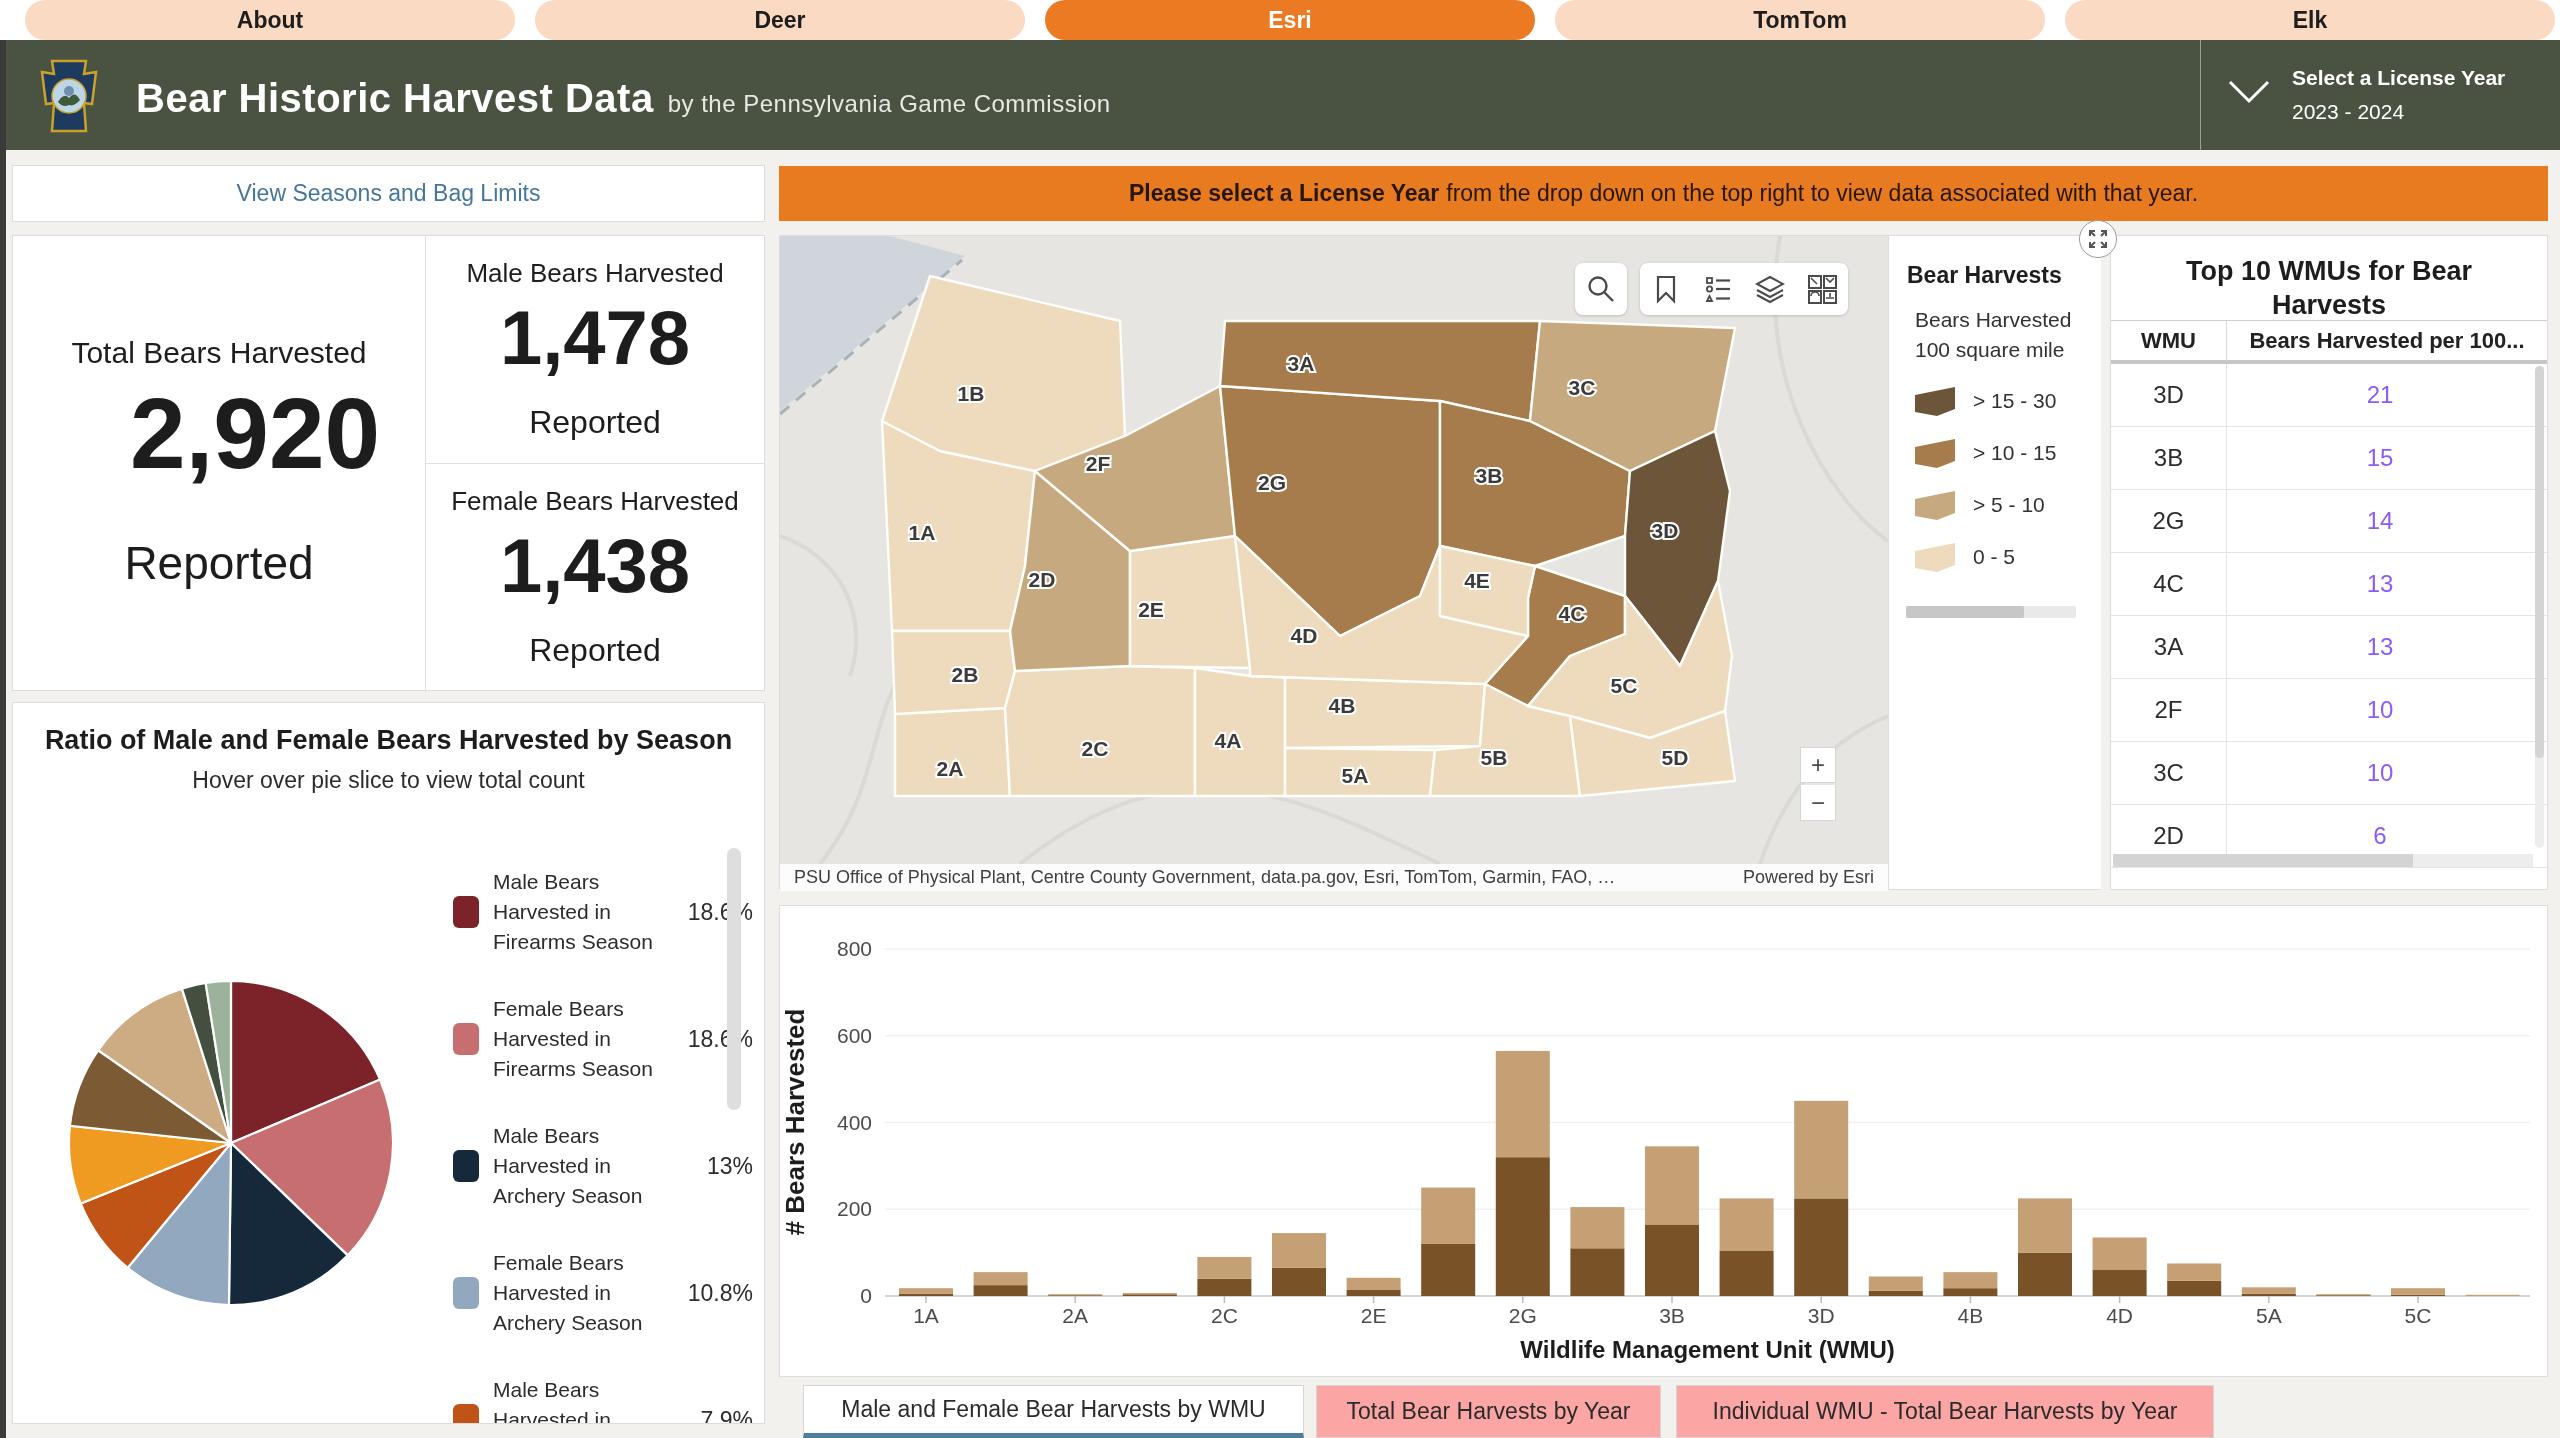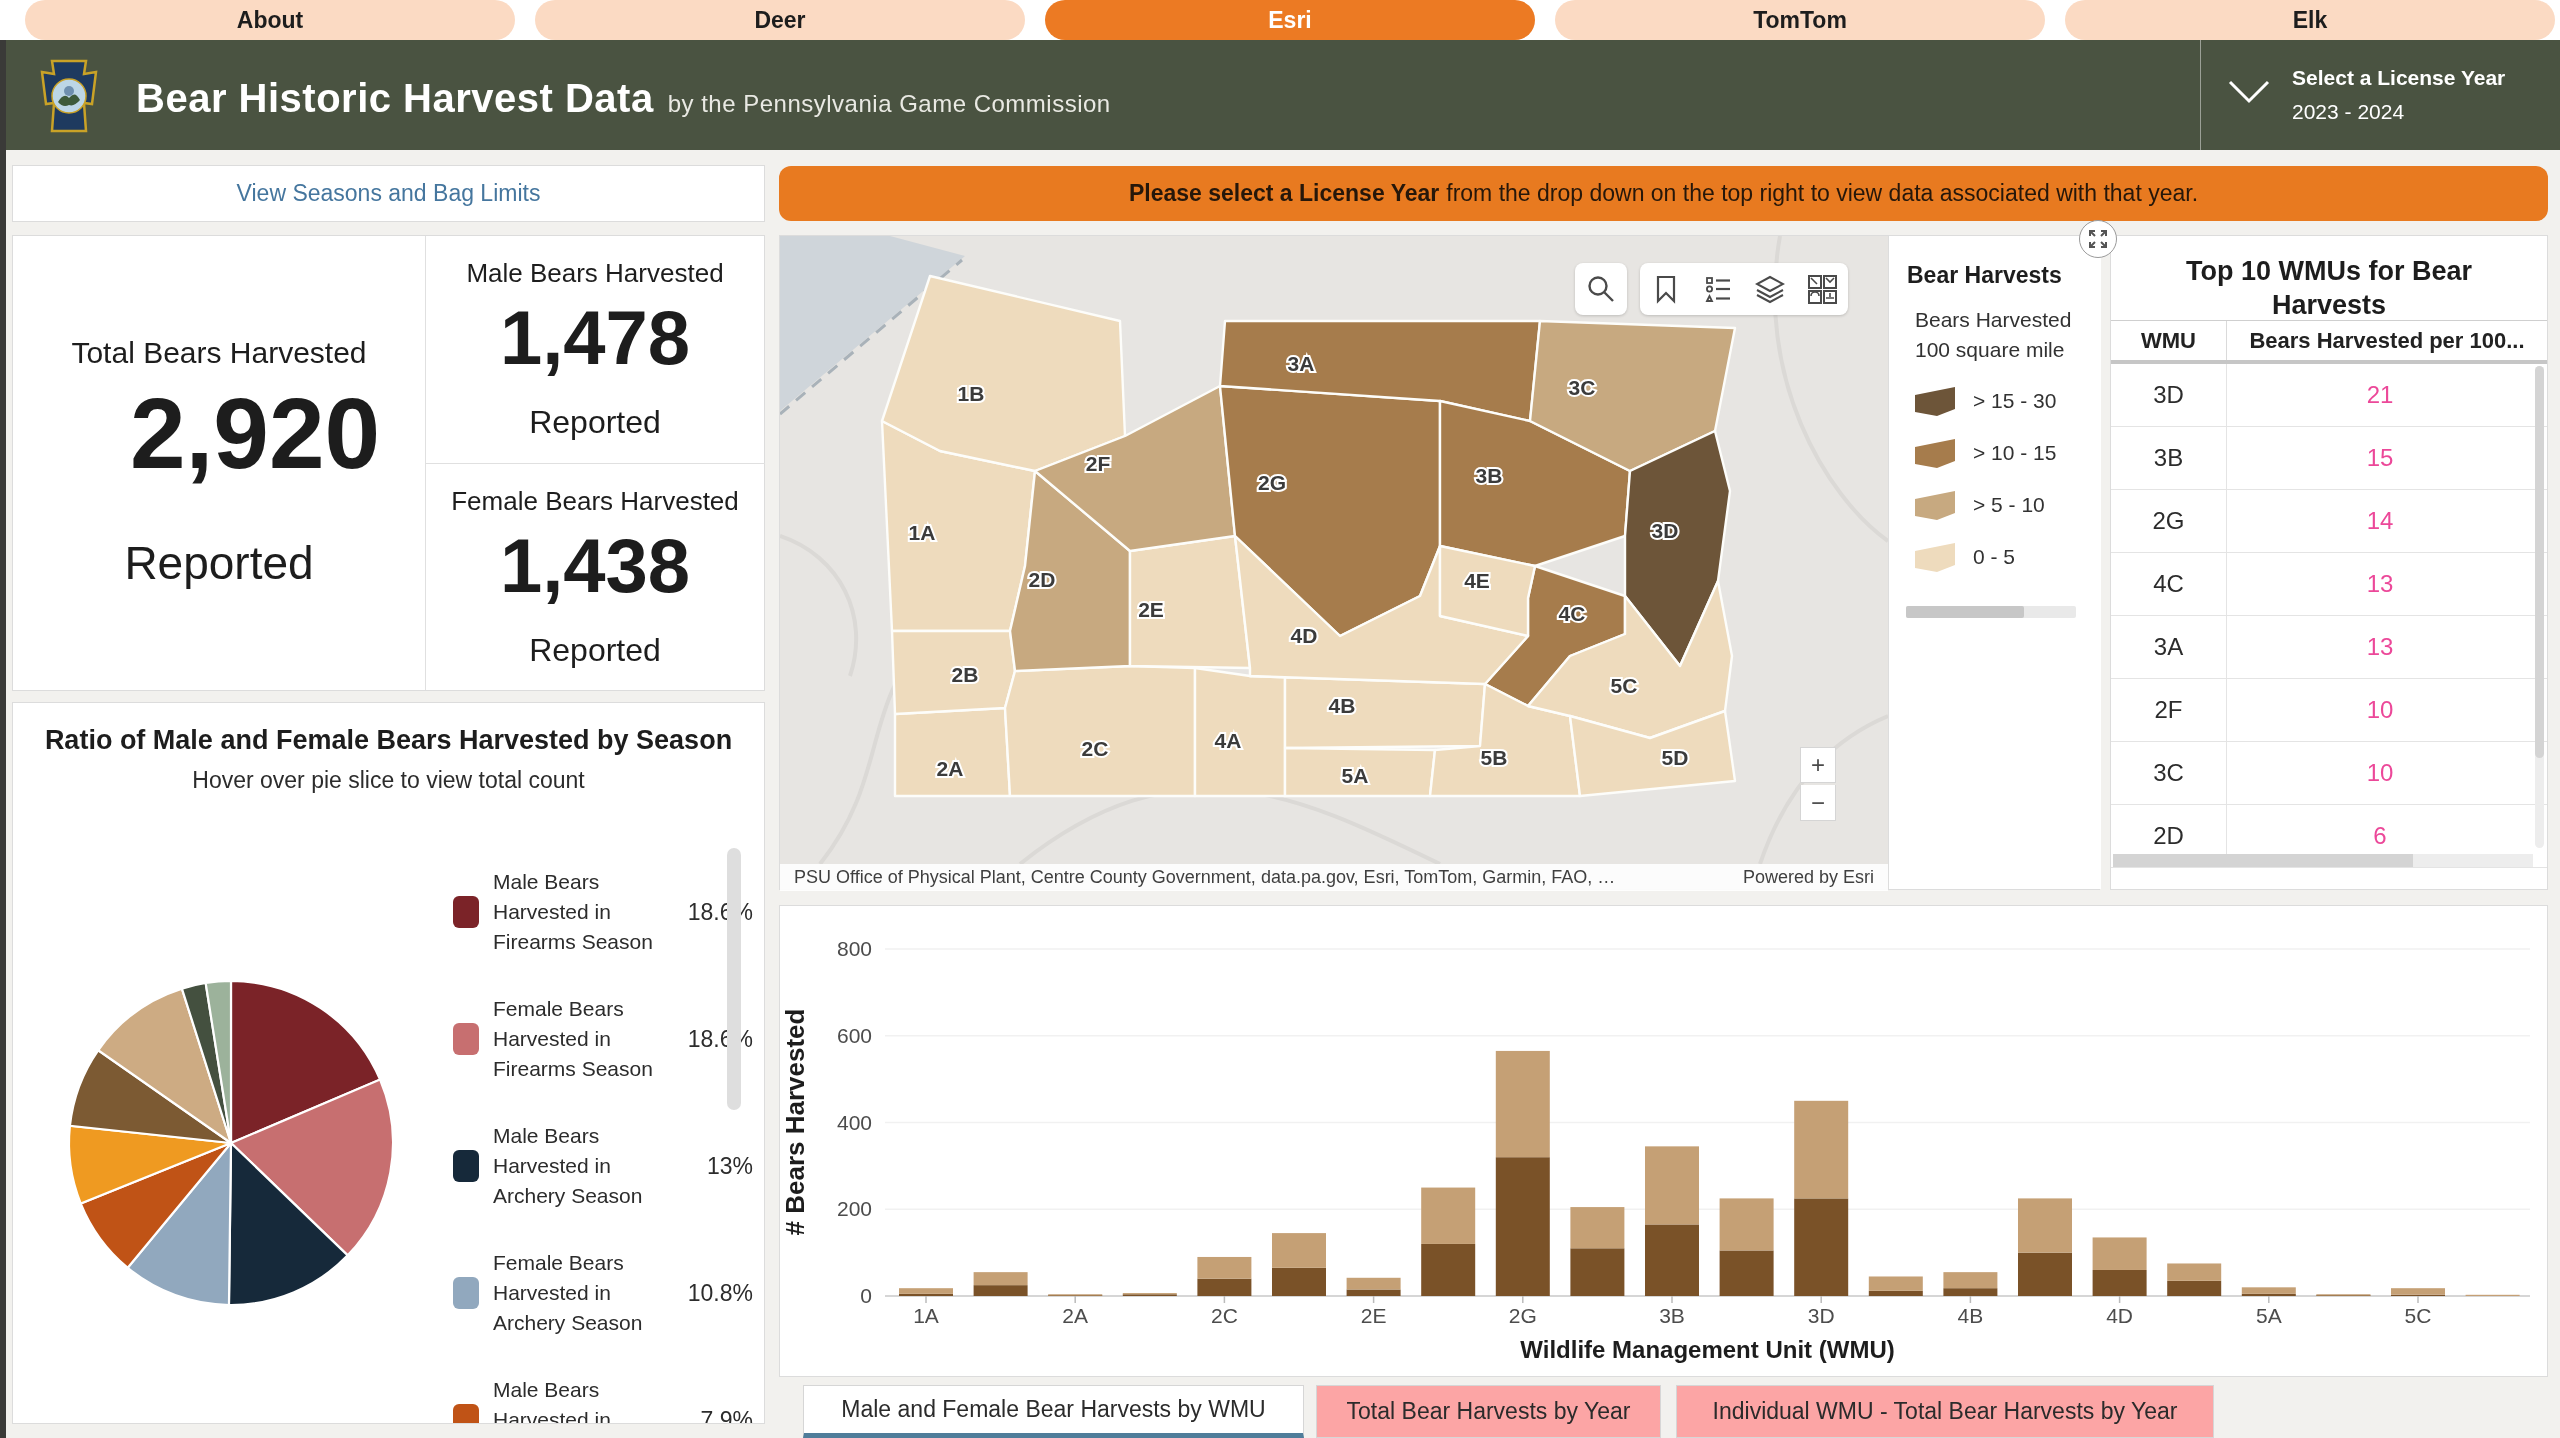--- a/index.html
+++ b/index.html
@@ -32,7 +32,7 @@
   #link-card{left:12px;top:165px;width:753px;height:57px;display:flex;align-items:center;justify-content:center;}
   #link-card span{color:#45769e;font-size:23px;cursor:pointer;}
   #banner{position:absolute;left:779px;top:166px;width:1769px;height:55px;background:#e87a20;
-          display:flex;align-items:center;justify-content:center;font-size:23px;color:#26170a;border-radius:12px;}
+          display:flex;align-items:center;justify-content:center;font-size:23px;color:#26170a;}
   #banner b{margin-right:7px;}
 
   

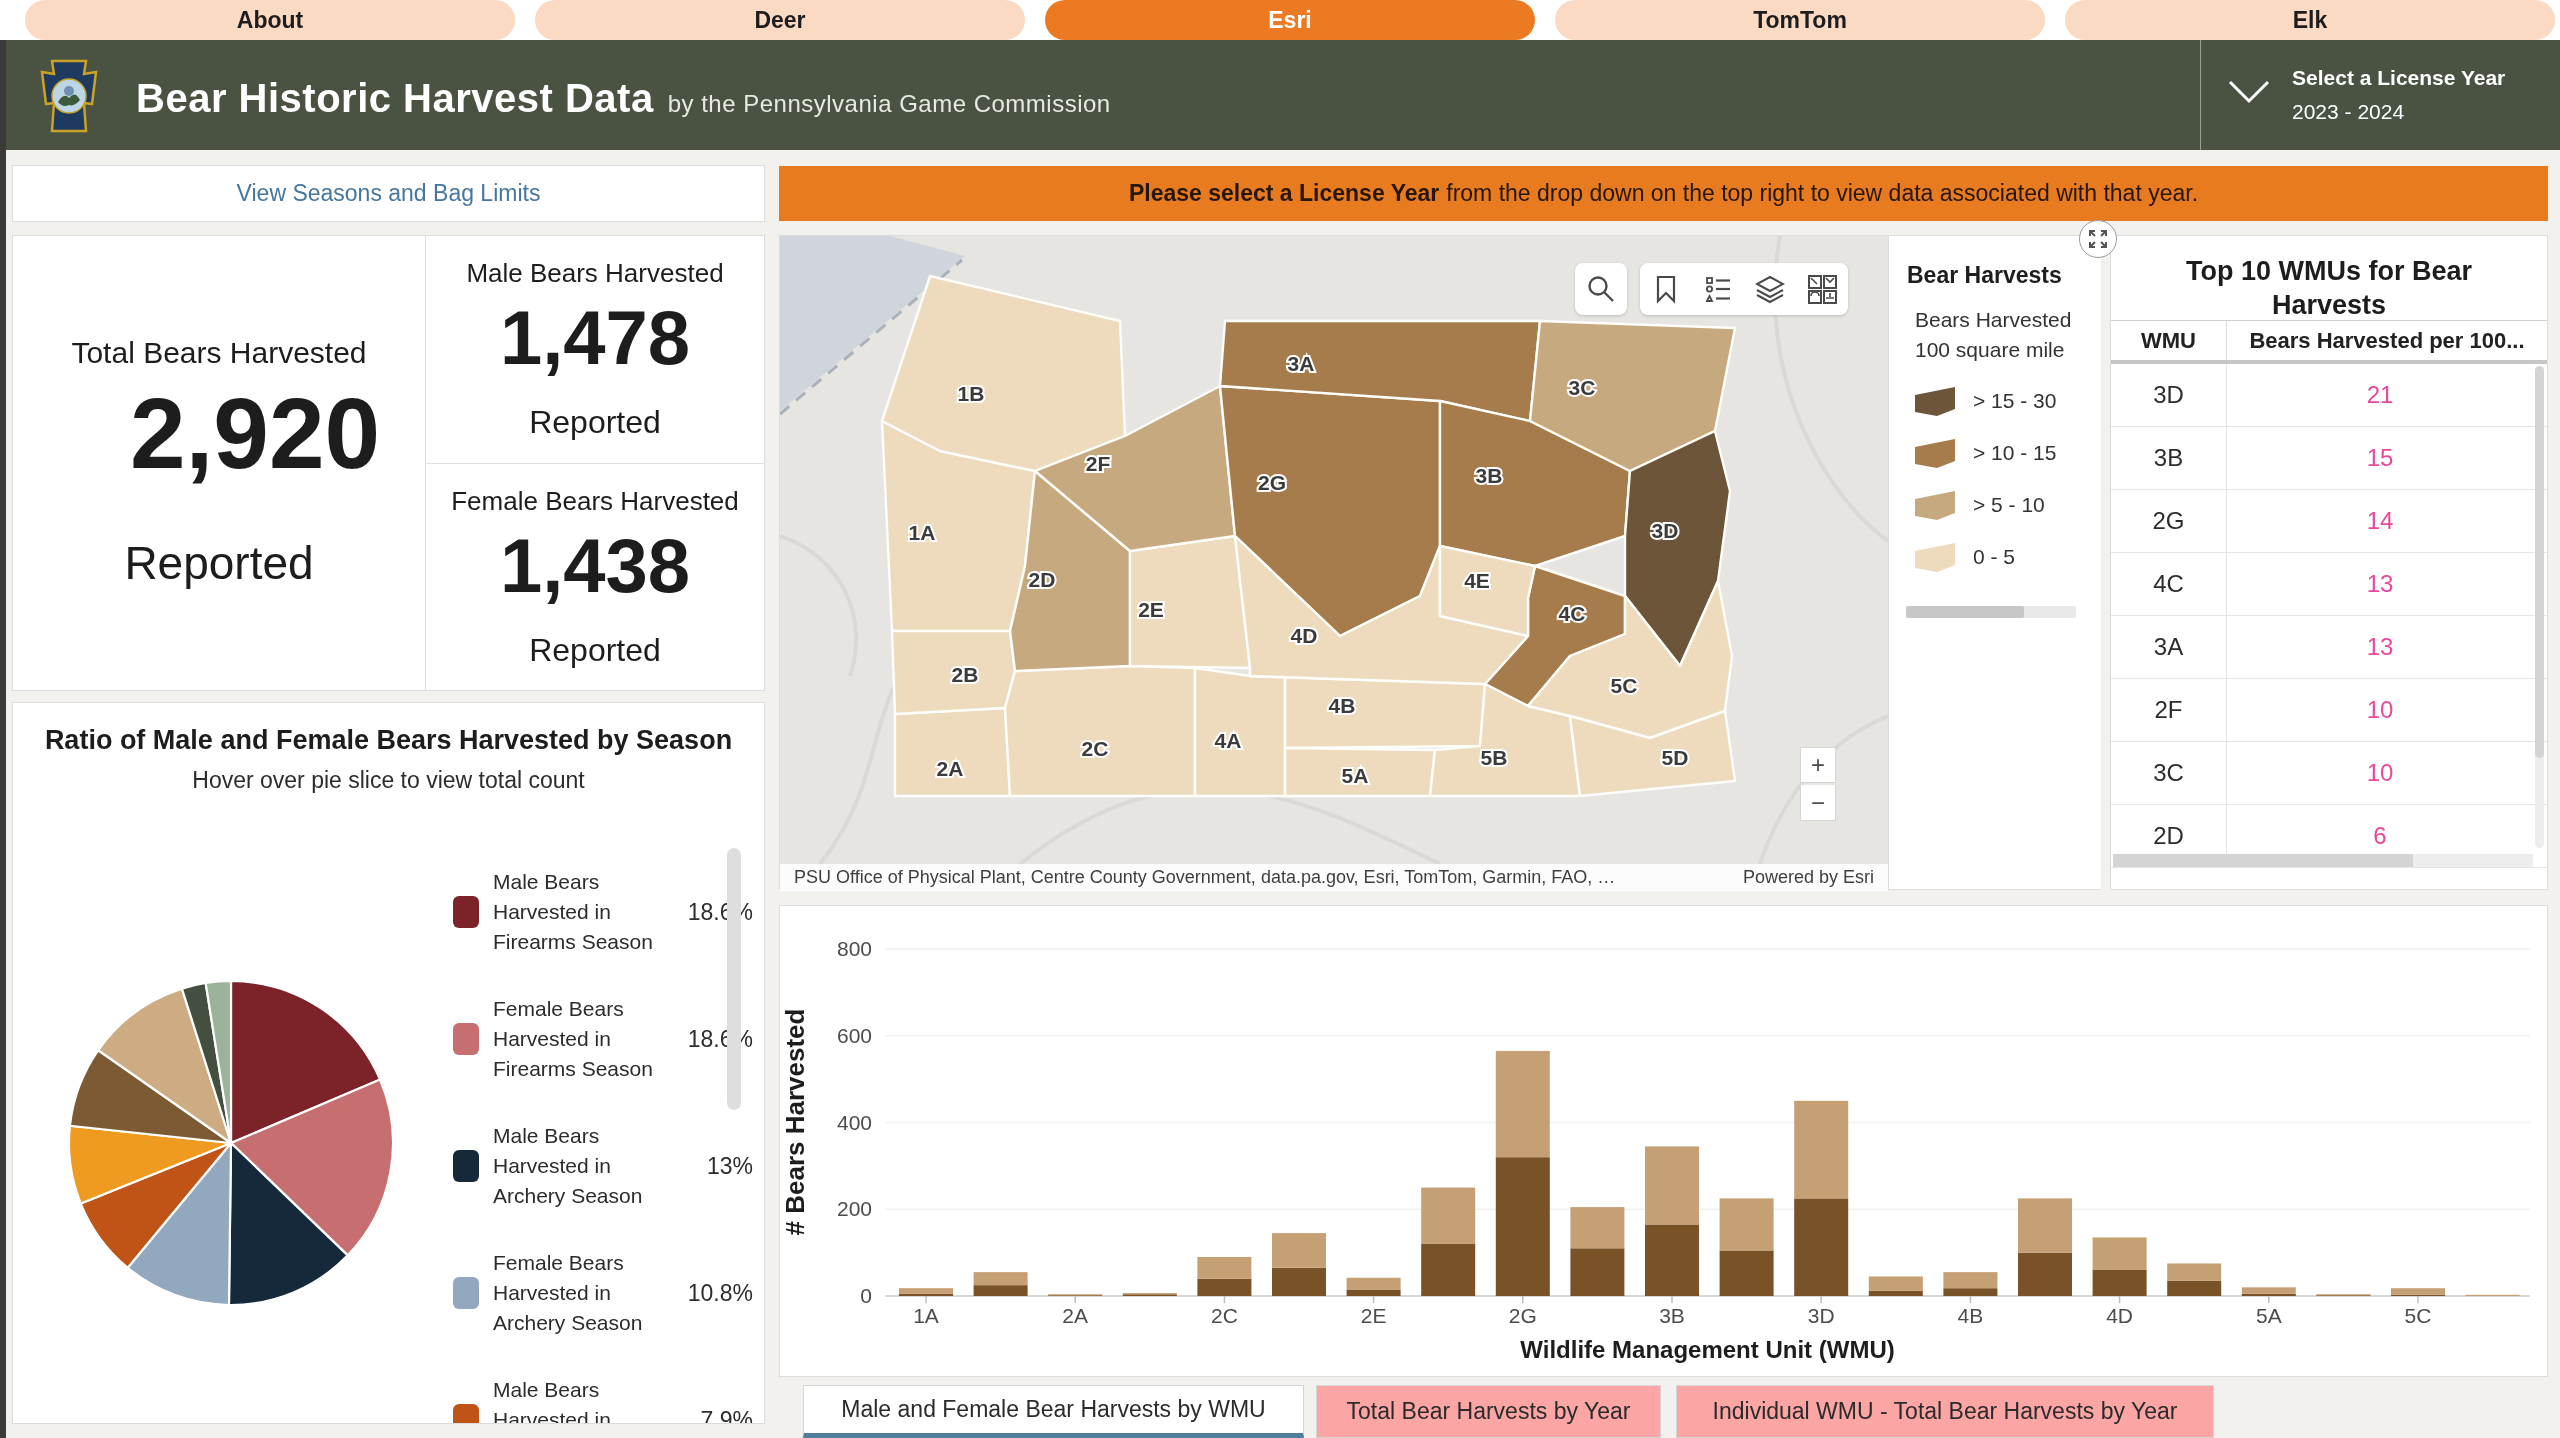--- a/index.html
+++ b/index.html
@@ -98,7 +98,7 @@
   .trow .c1{position:absolute;left:0;top:0;width:115px;height:62px;border-right:1px solid #e4e4e4;
             display:flex;align-items:center;justify-content:center;font-size:24px;color:#2c2c2c;}
   .trow .c2{position:absolute;left:116px;top:0;right:14px;height:62px;display:flex;align-items:center;justify-content:center;
-            font-size:24px;color:#ec4899;}
+            font-size:24px;color:#8b5cf6;}
   #tv-scroll{position:absolute;right:3px;top:130px;width:9px;height:482px;background:#ededed;border-radius:5px;}
   #tv-thumb{width:9px;height:392px;background:#d4d4d4;border-radius:5px;}
   #th-scroll{position:absolute;left:2px;bottom:22px;width:420px;height:13px;background:#ededed;}

